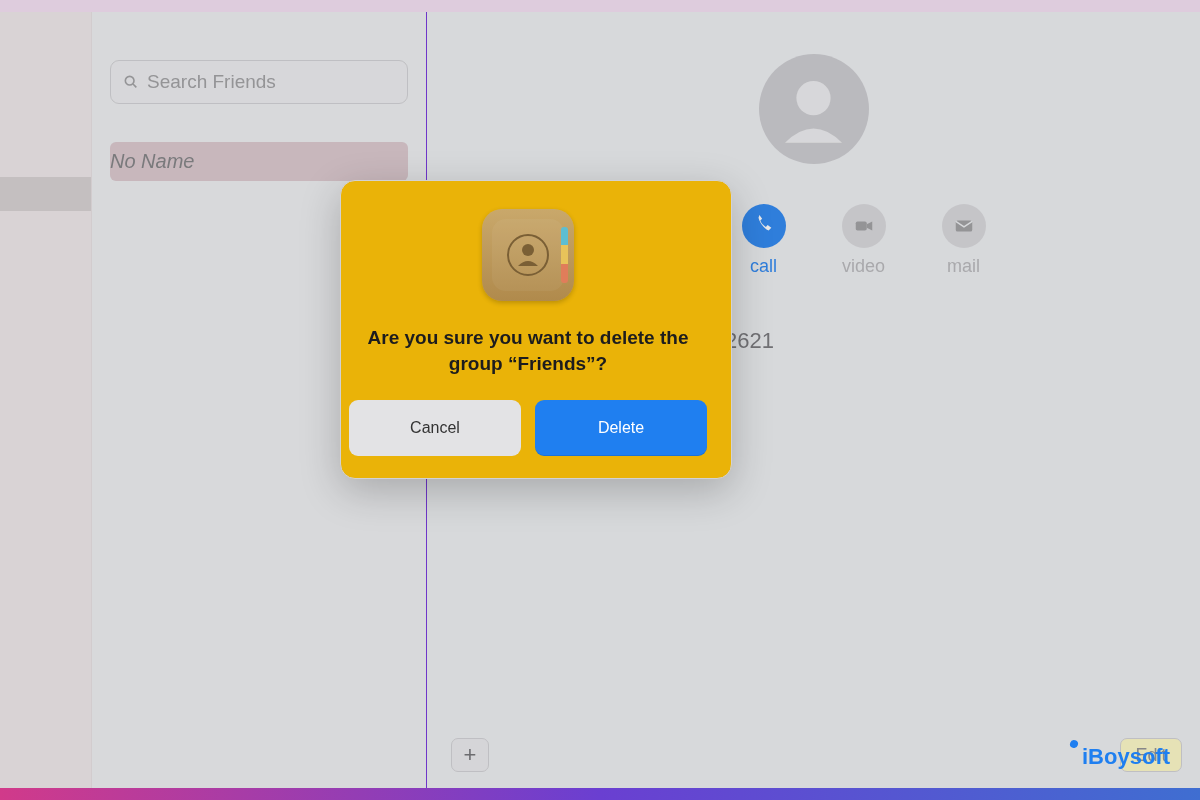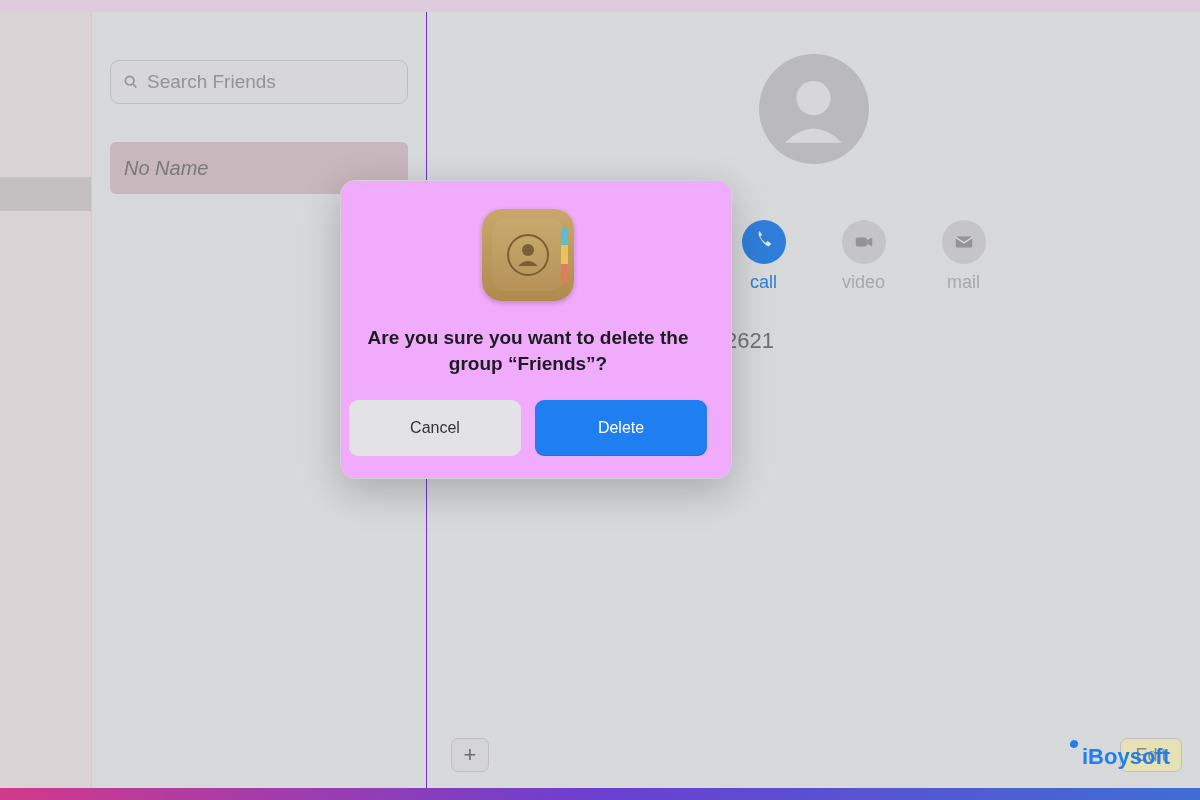--- a/index.html
+++ b/index.html
@@ -16,7 +16,7 @@
   .search { display:flex; align-items:center; gap:8px; height:44px; border:1px solid #cfcfd2; border-radius:9px; background:#ececee; padding:0 12px; color:#9a9a9c; font-size:19px; }
   .search .mag { width:16px; height:16px; }
   .contact-list { margin-top:38px; }
-  .contact-item { height:52px; display:flex; align-items:center; padding:0 14px; font-size:20px; color:#6b6b6e; border-radius:6px; }
+  .contact-item { height:39px; display:flex; align-items:center; padding:0 0; font-size:20px; color:#6b6b6e; border-radius:6px; }
   .contact-item.sel { background:#d9c5ca; font-style:italic; color:#7a7a7c; }
 
   .detail { flex:1; position:relative; background:#eceef0; }

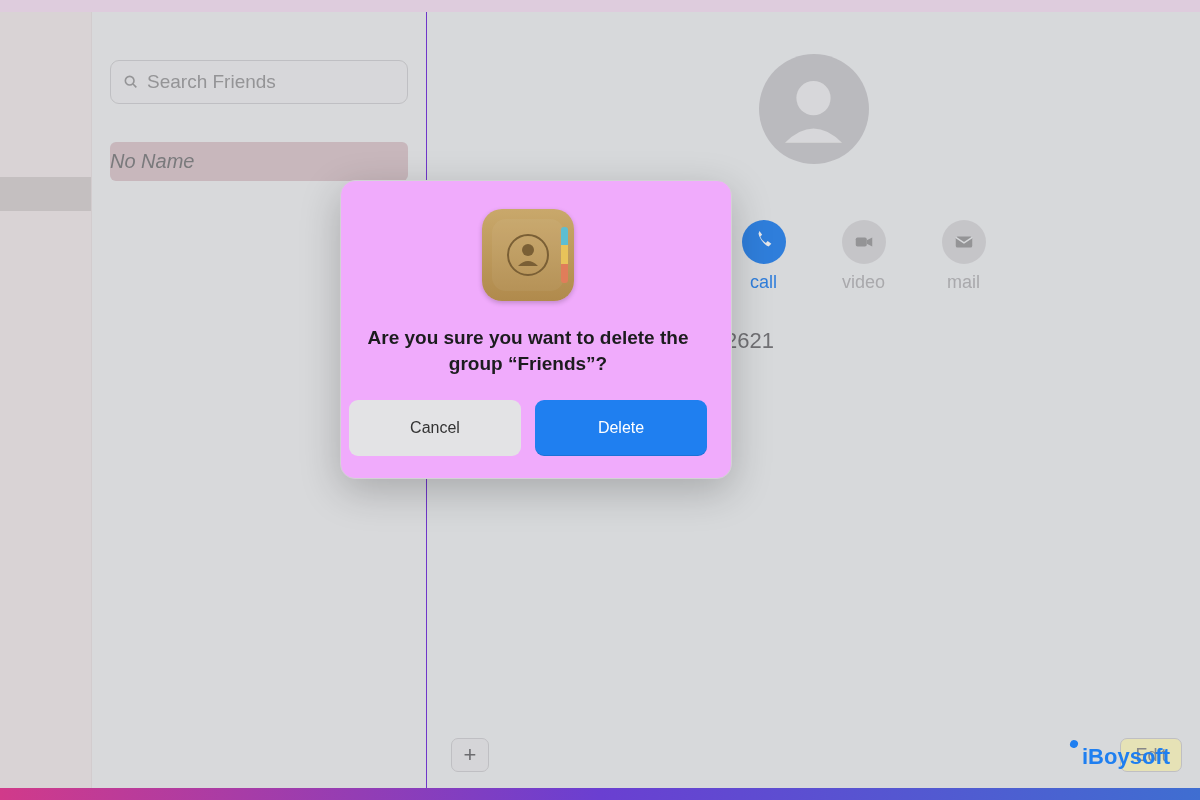--- a/index.html
+++ b/index.html
@@ -22,7 +22,7 @@
   .detail { flex:1; position:relative; background:#eceef0; }
   .avatar { position:absolute; top:42px; left:50%; transform:translateX(-50%); width:110px; height:110px; border-radius:55px; background:#c9c9cc; display:flex; align-items:center; justify-content:center; }
   .avatar svg { width:95px; height:95px; }
-  .actions { position:absolute; top:208px; left:50%; transform:translateX(-50%); display:flex; gap:56px; }
+  .actions { position:absolute; top:192px; left:50%; transform:translateX(-50%); display:flex; gap:56px; }
   .act { display:flex; flex-direction:column; align-items:center; gap:8px; font-size:18px; }
   .act .circle { width:44px; height:44px; border-radius:22px; display:flex; align-items:center; justify-content:center; }
   .act.enabled .circle { background:#1f7ff0; }

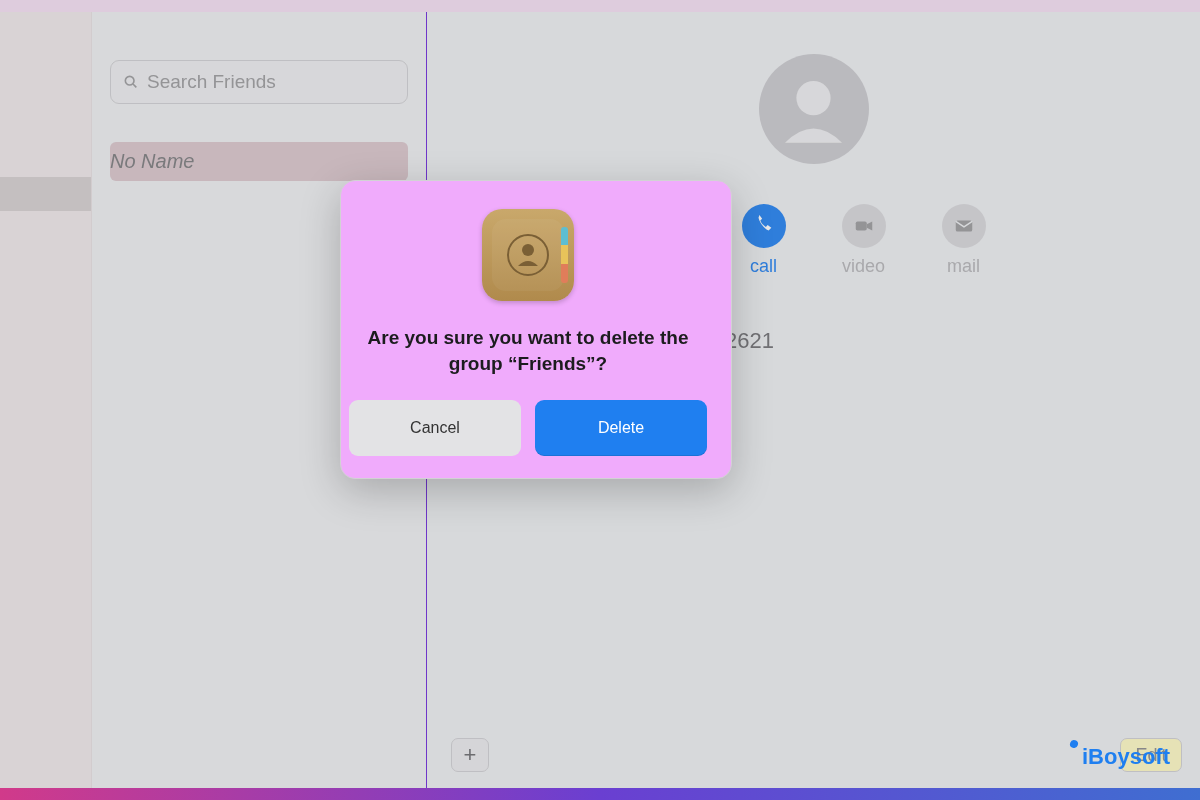--- a/index.html
+++ b/index.html
@@ -37,7 +37,7 @@
   .editbtn { position:absolute; bottom:16px; right:18px; width:62px; height:34px; border:1px solid #cfcfd2; border-radius:7px; background:#fef9c3; display:flex; align-items:center; justify-content:center; font-size:18px; color:#8a8a8c; }
 
   .overlay { position:absolute; inset:0; background:rgba(120,120,125,0.18); }
-  .dialog { position:absolute; top:180px; left:340px; width:392px; background:#f0abfc; border:1px solid #d2d2d4; border-radius:15px; box-shadow:0 12px 40px rgba(0,0,0,0.22); padding:28px 24px 22px 8px; text-align:center; }
+  .dialog { position:absolute; top:180px; left:340px; width:392px; background:#eab308; border:1px solid #d2d2d4; border-radius:15px; box-shadow:0 12px 40px rgba(0,0,0,0.22); padding:28px 24px 22px 8px; text-align:center; }
   .appicon { width:92px; height:92px; margin:0 auto 24px auto; border-radius:20px; background:linear-gradient(#c9a86b,#b08a4c); position:relative; display:flex; align-items:center; justify-content:center; box-shadow:0 2px 5px rgba(0,0,0,0.2); }
   .appicon-inner { width:72px; height:72px; border-radius:14px; background:rgba(255,255,255,0.05); display:flex; align-items:center; justify-content:center; }
   .appicon svg { width:50px; height:50px; }

